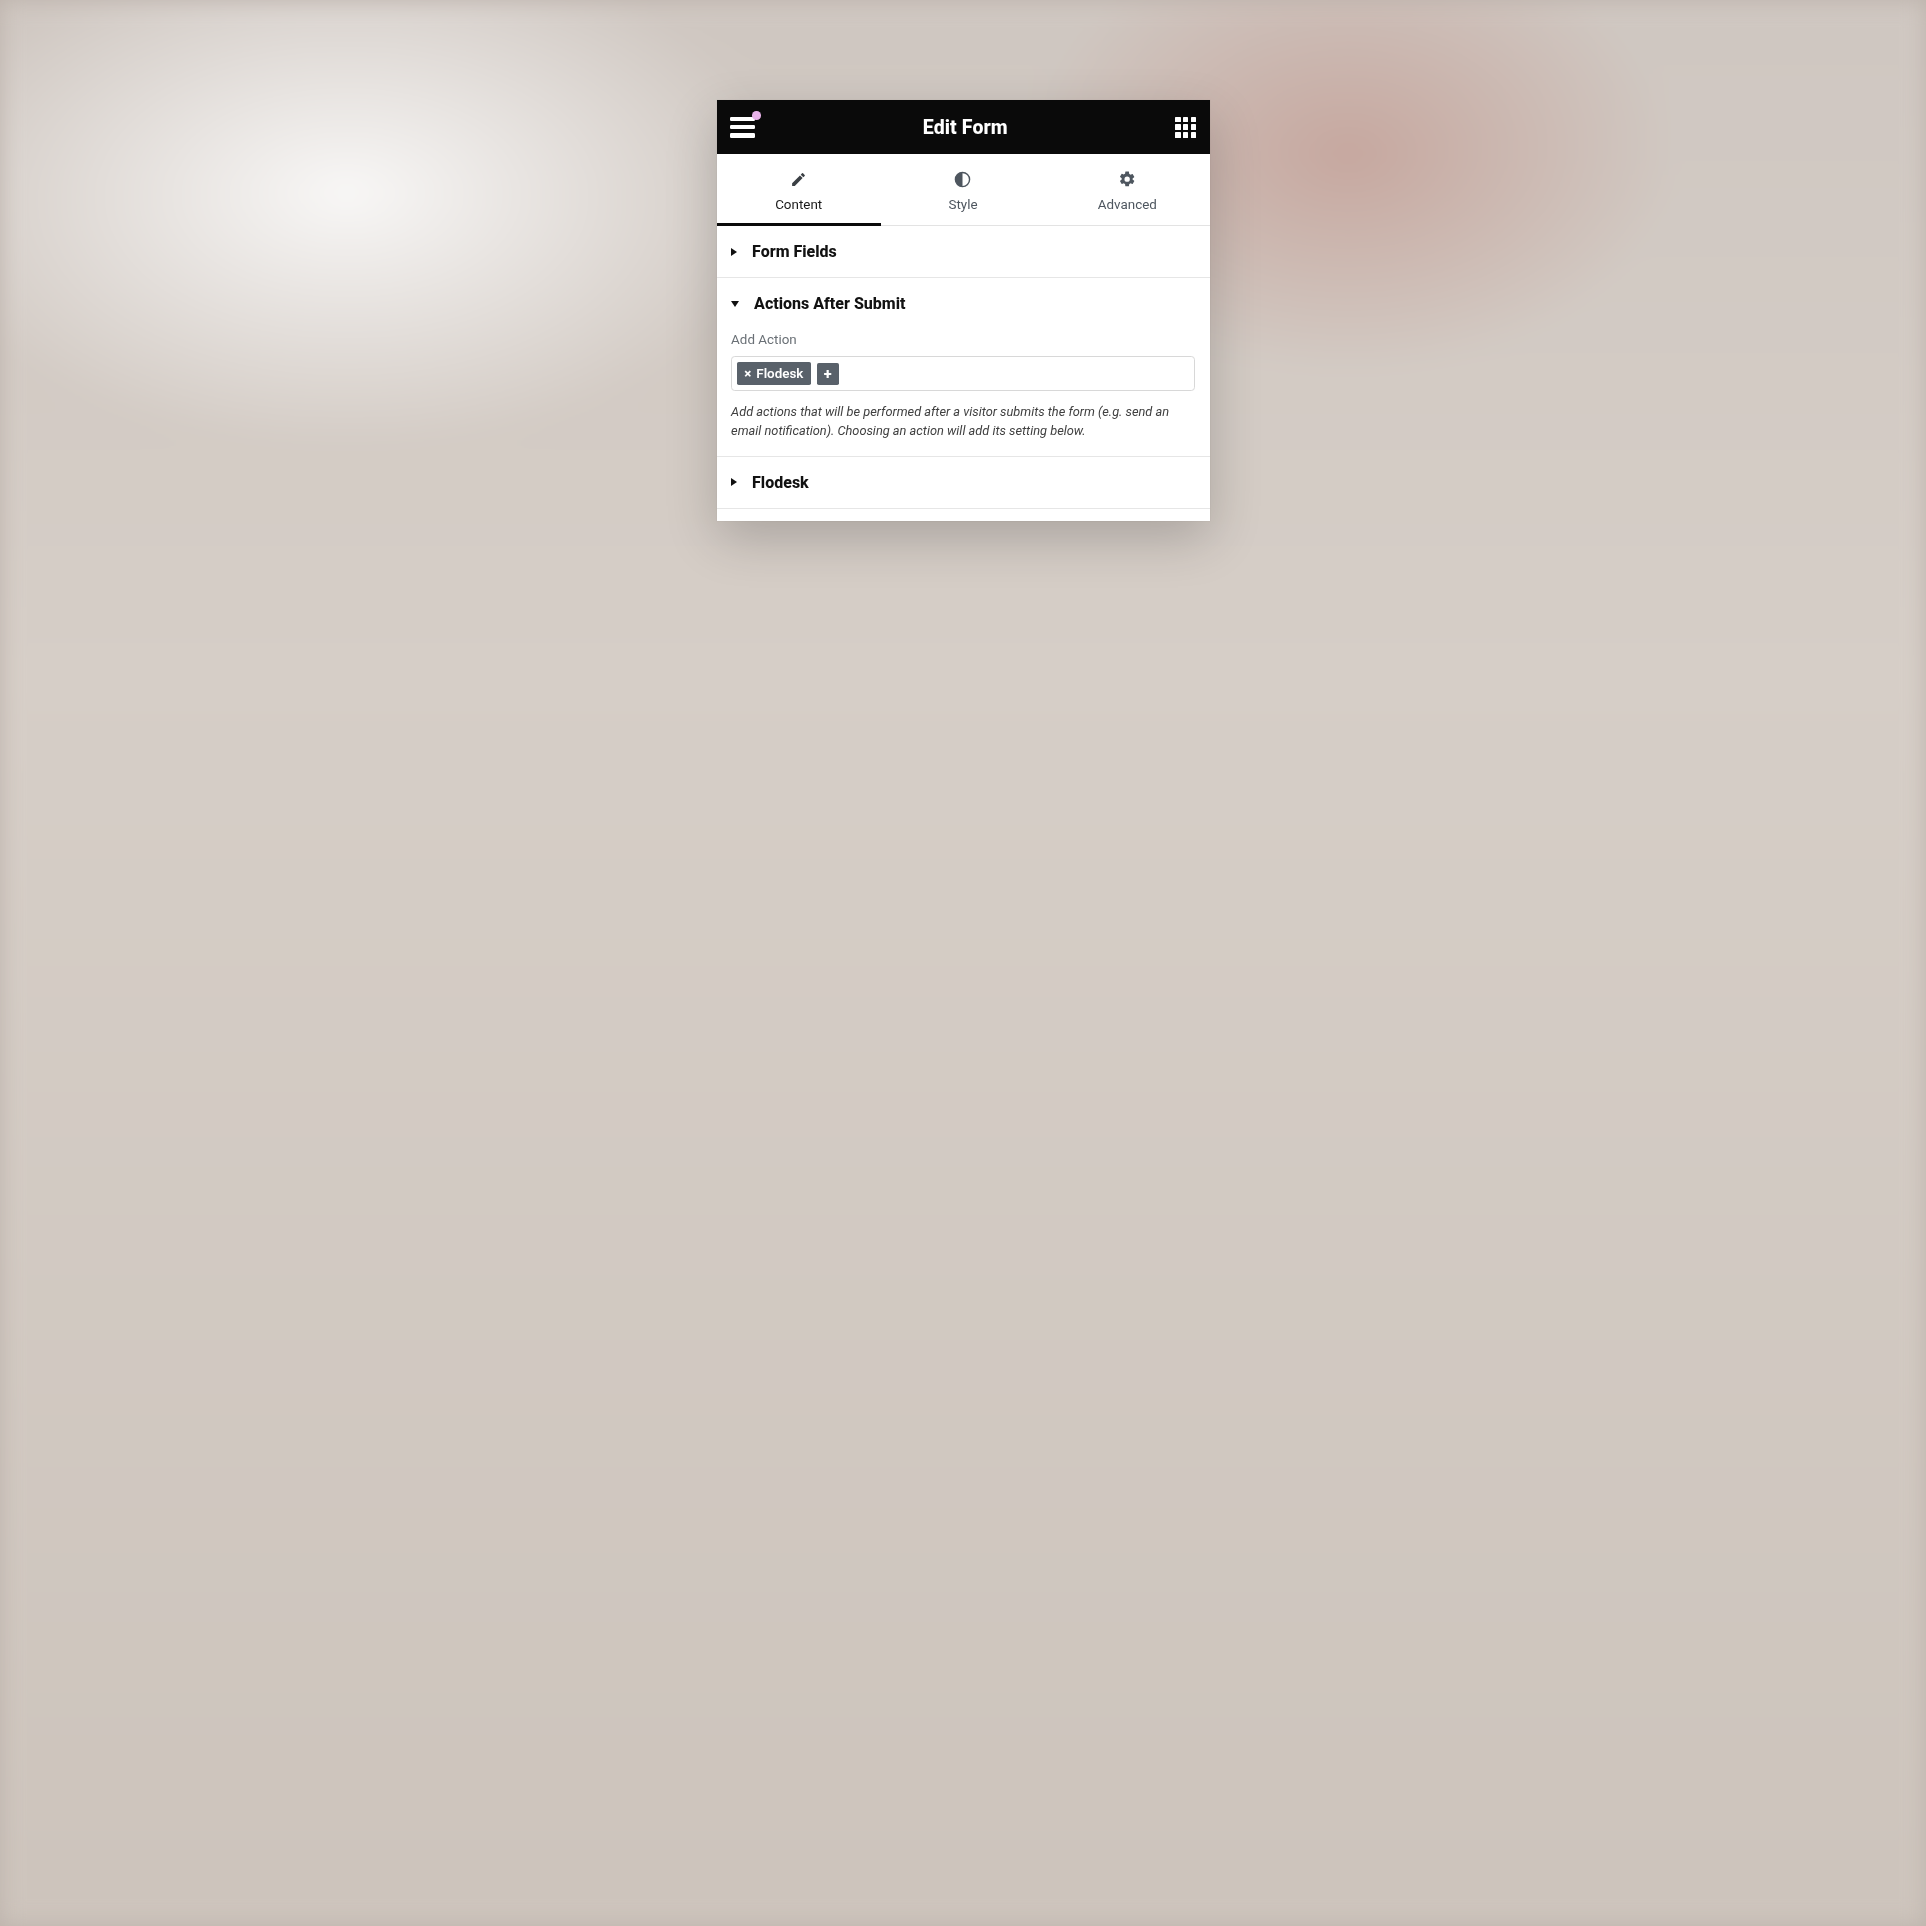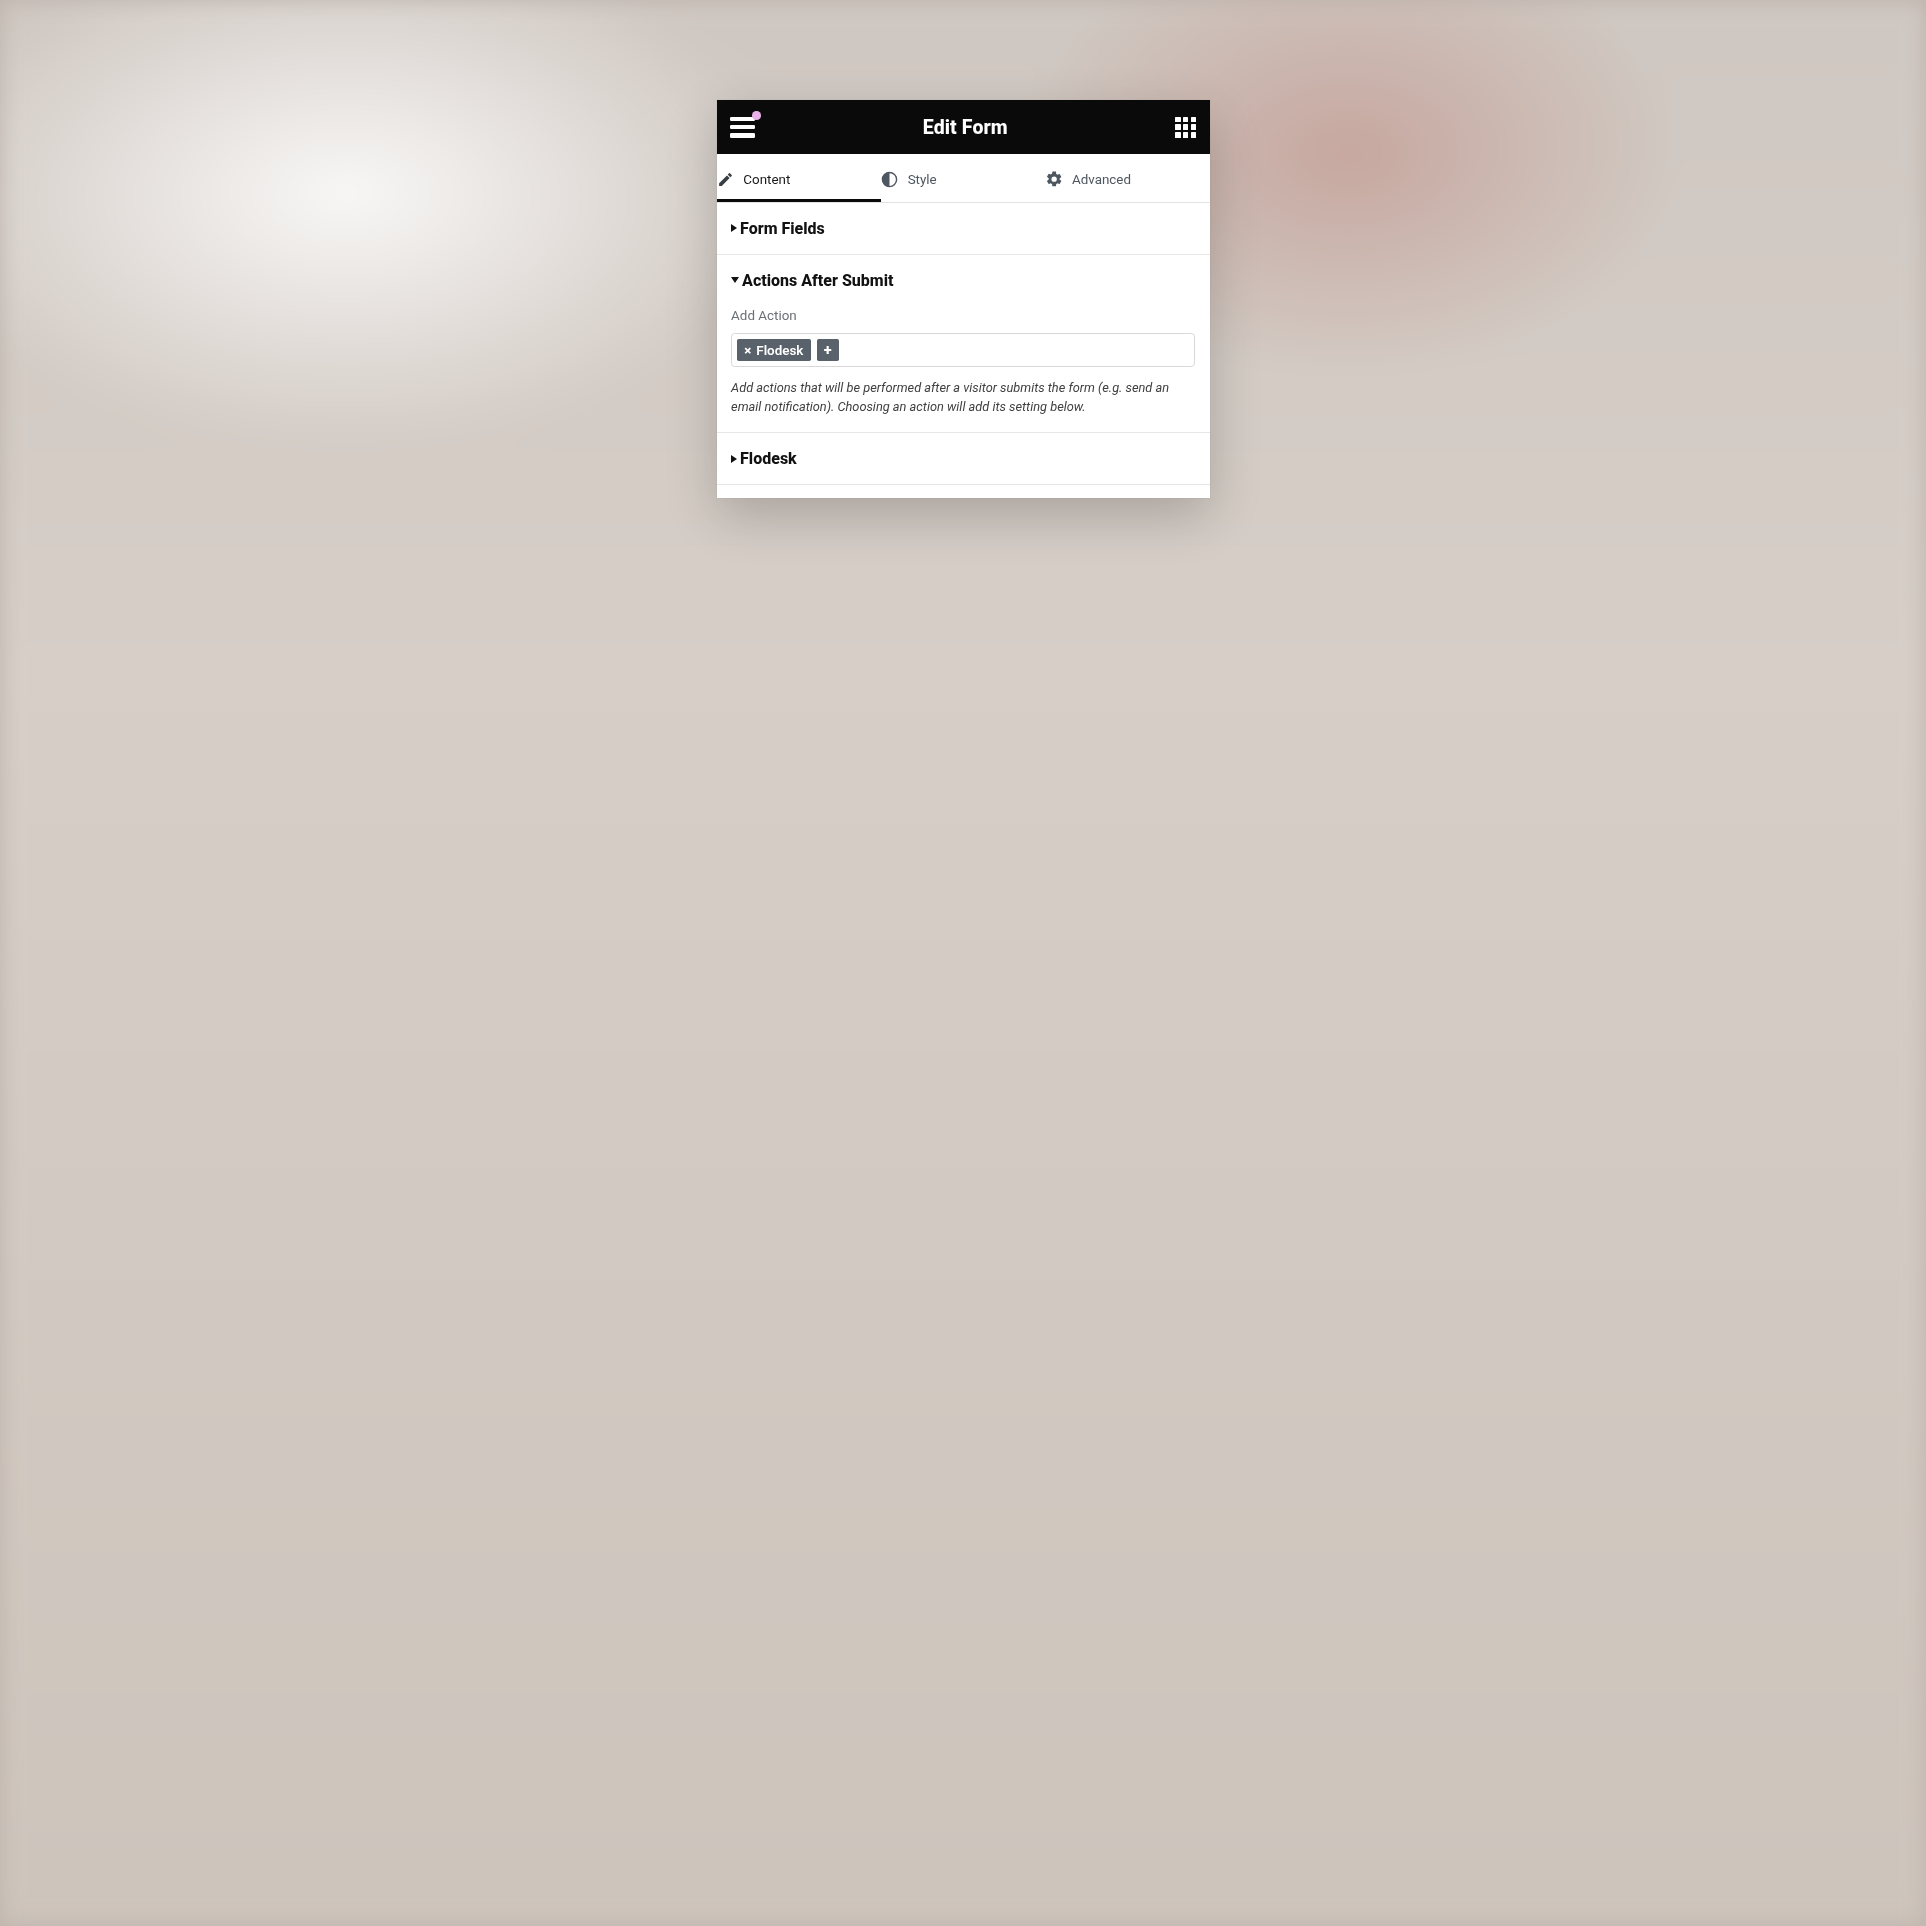--- a/index.html
+++ b/index.html
@@ -76,7 +76,7 @@
   .tab {
     flex: 1;
     display: flex;
-    flex-direction: row;
+    flex-direction: column;
     align-items: center;
     gap: 8.5px;
     padding: 16px 0 13.4px 0;

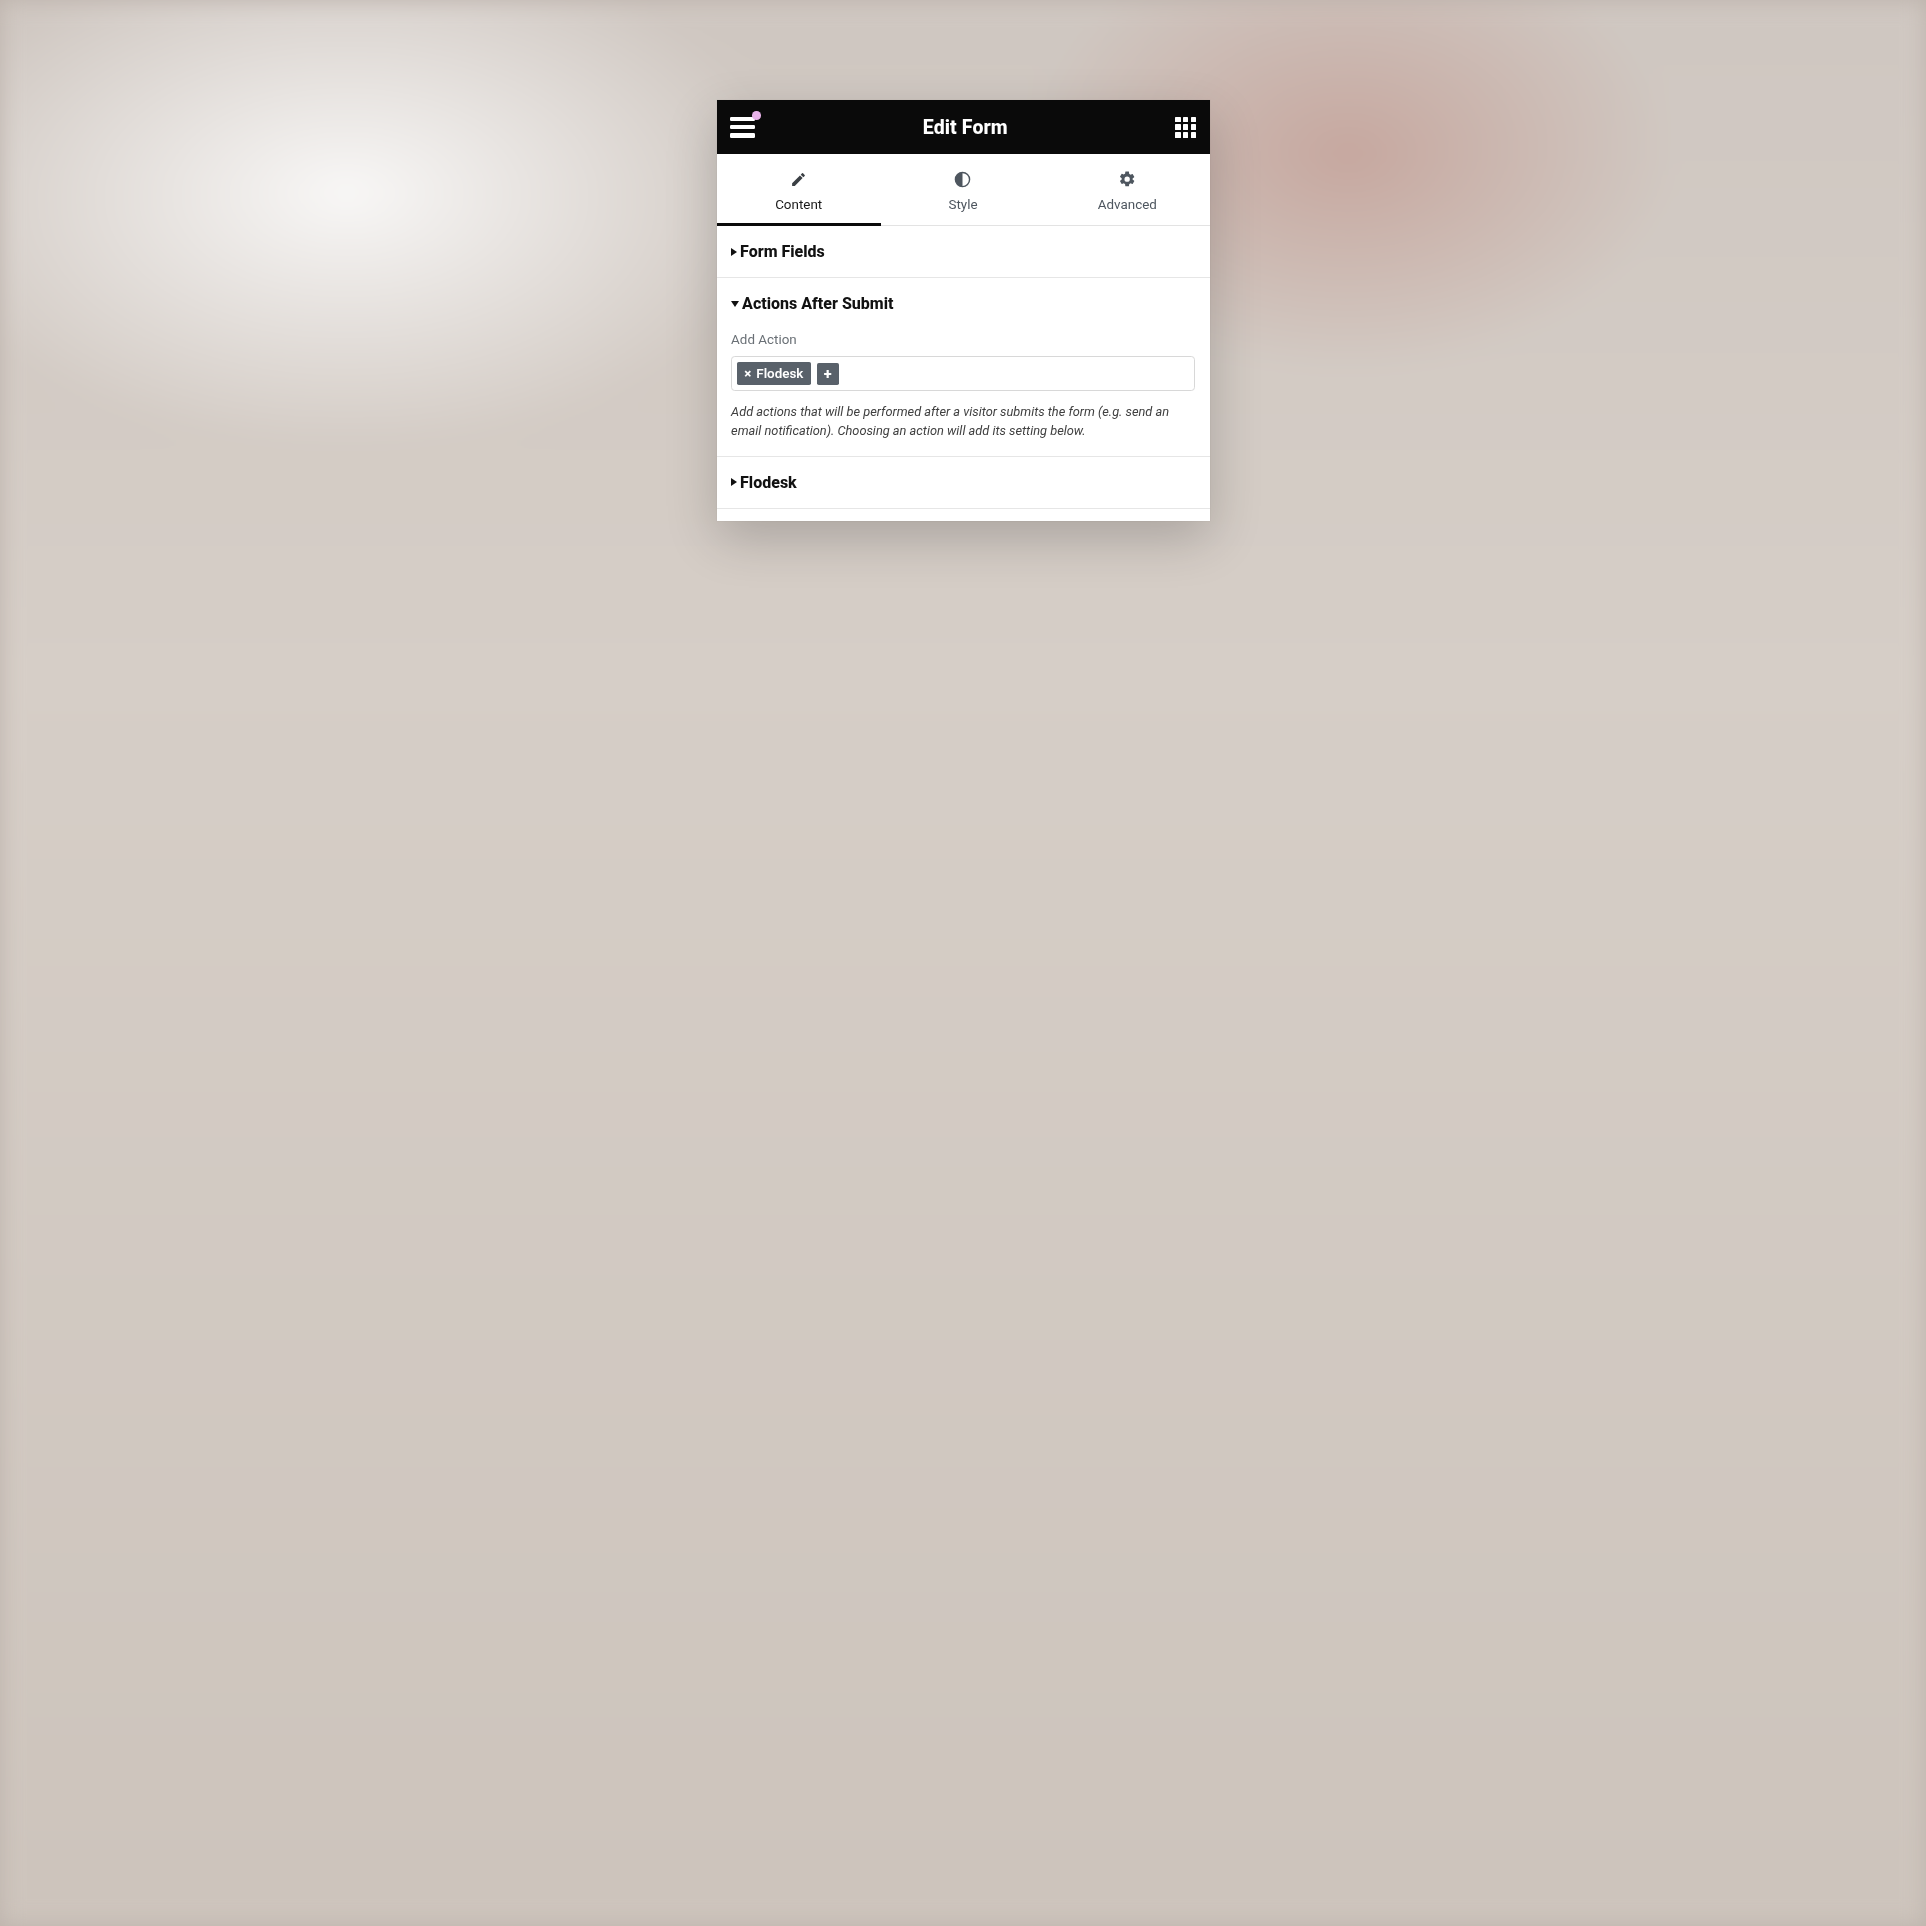--- a/index.html
+++ b/index.html
@@ -102,7 +102,7 @@
   .section .section-row {
     display: flex;
     align-items: center;
-    gap: 3px;
+    gap: 15px;
     cursor: pointer;
   }
   .section .caret {

